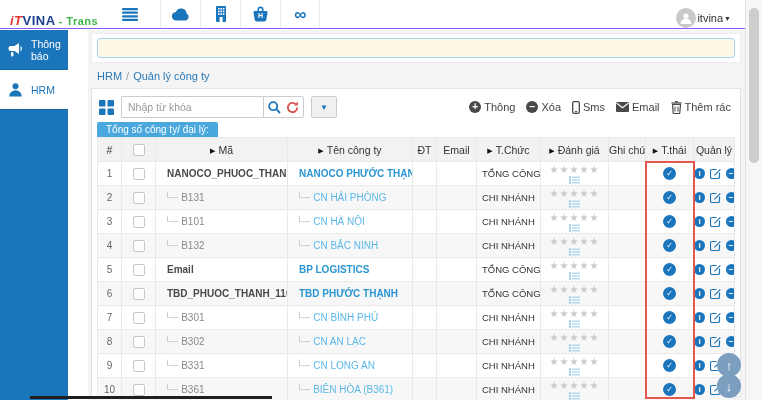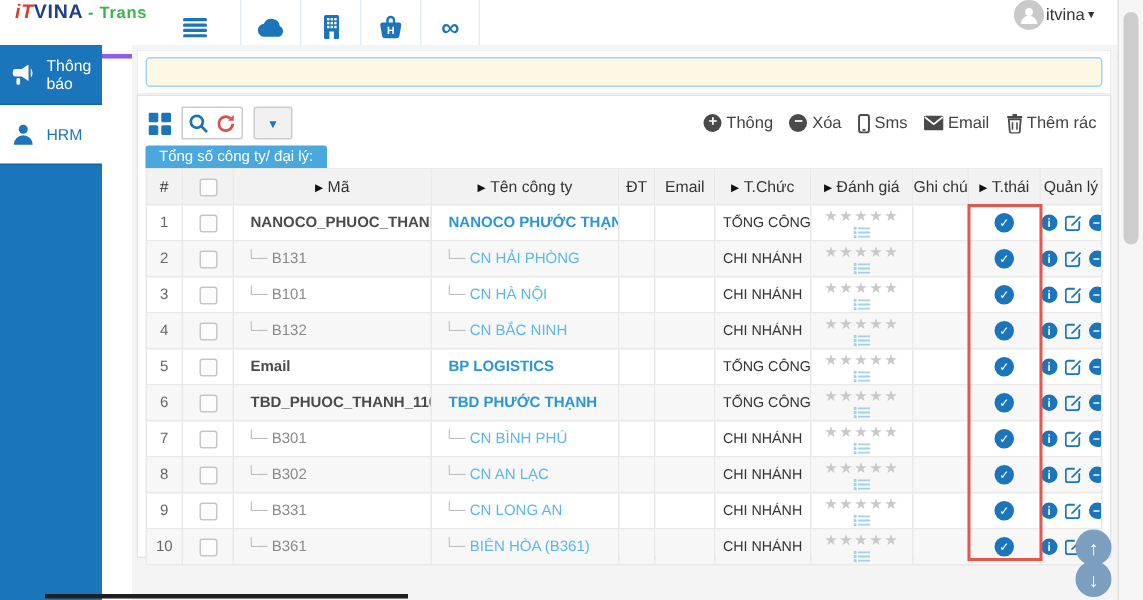--- a/index.html
+++ b/index.html
@@ -7,7 +7,7 @@
   body { font-family:"Liberation Sans","DejaVu Sans",sans-serif; background:#fff; position:relative; font-size:11px; color:#333; }
 
   
-  .topbar { position:absolute; top:0; left:0; width:745px; height:39px; background:#fff; border-bottom:3px solid #8b5cf6; display:flex; align-items:flex-start; }
+  .topbar { position:absolute; top:0; left:0; width:745px; height:29px; background:#fff; border-bottom:1px solid #8b5cf6; display:flex; align-items:flex-end; }
   .logo { padding:0 12px 0 10px; font-weight:bold; font-size:13px; letter-spacing:.5px; white-space:nowrap; }
   .logo .mark { color:#e03a2f; font-style:italic; }
   .logo .name { color:#1d3f8f; }

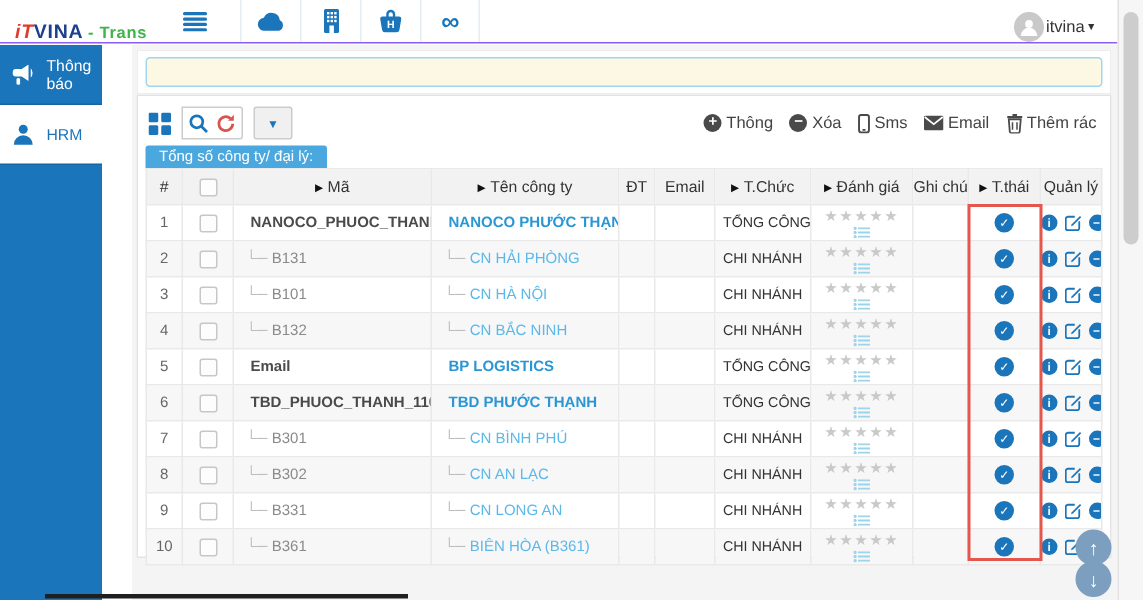--- a/index.html
+++ b/index.html
@@ -180,6 +180,9 @@
     <div class="notif"></div>
   </div>
 
+  <div class="breadcrumb">
+    <a>HRM</a><span class="sep">/</span><a>Quản lý công ty</a>
+  </div>
 
   <div class="panel">
     

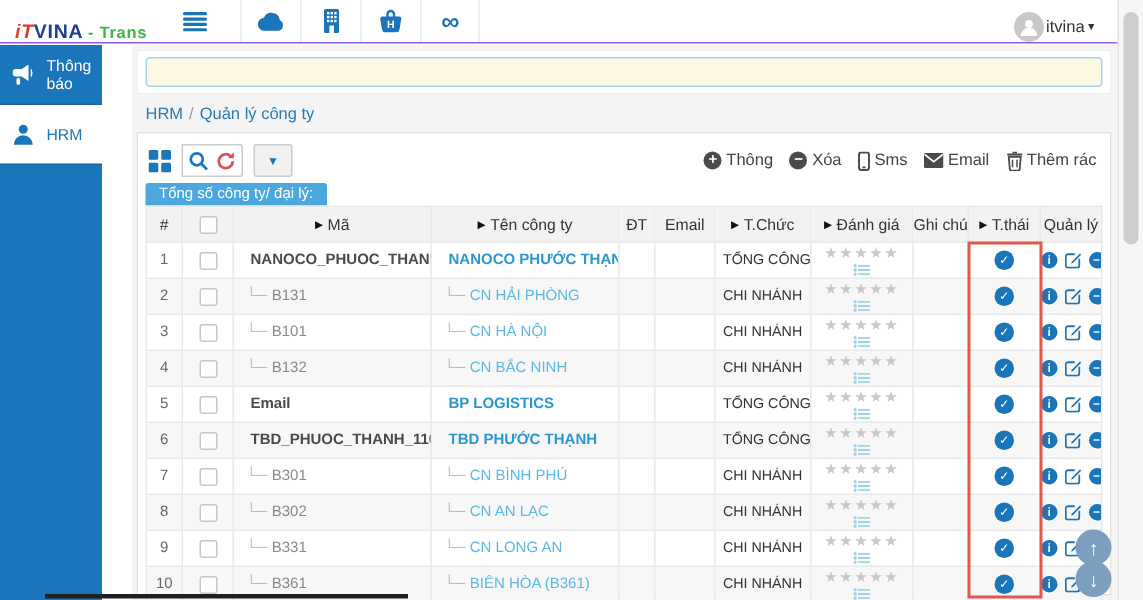--- a/index.html
+++ b/index.html
@@ -198,6 +198,7 @@
           </svg>
       </span>
       <div class="search-box">
+        <input class="search-input" type="text" placeholder="Nhập từ khóa" style="">
         <div class="btn-group">
           <span class="tb-btn">
             <svg width="13" height="13" viewBox="0 0 13 13">

